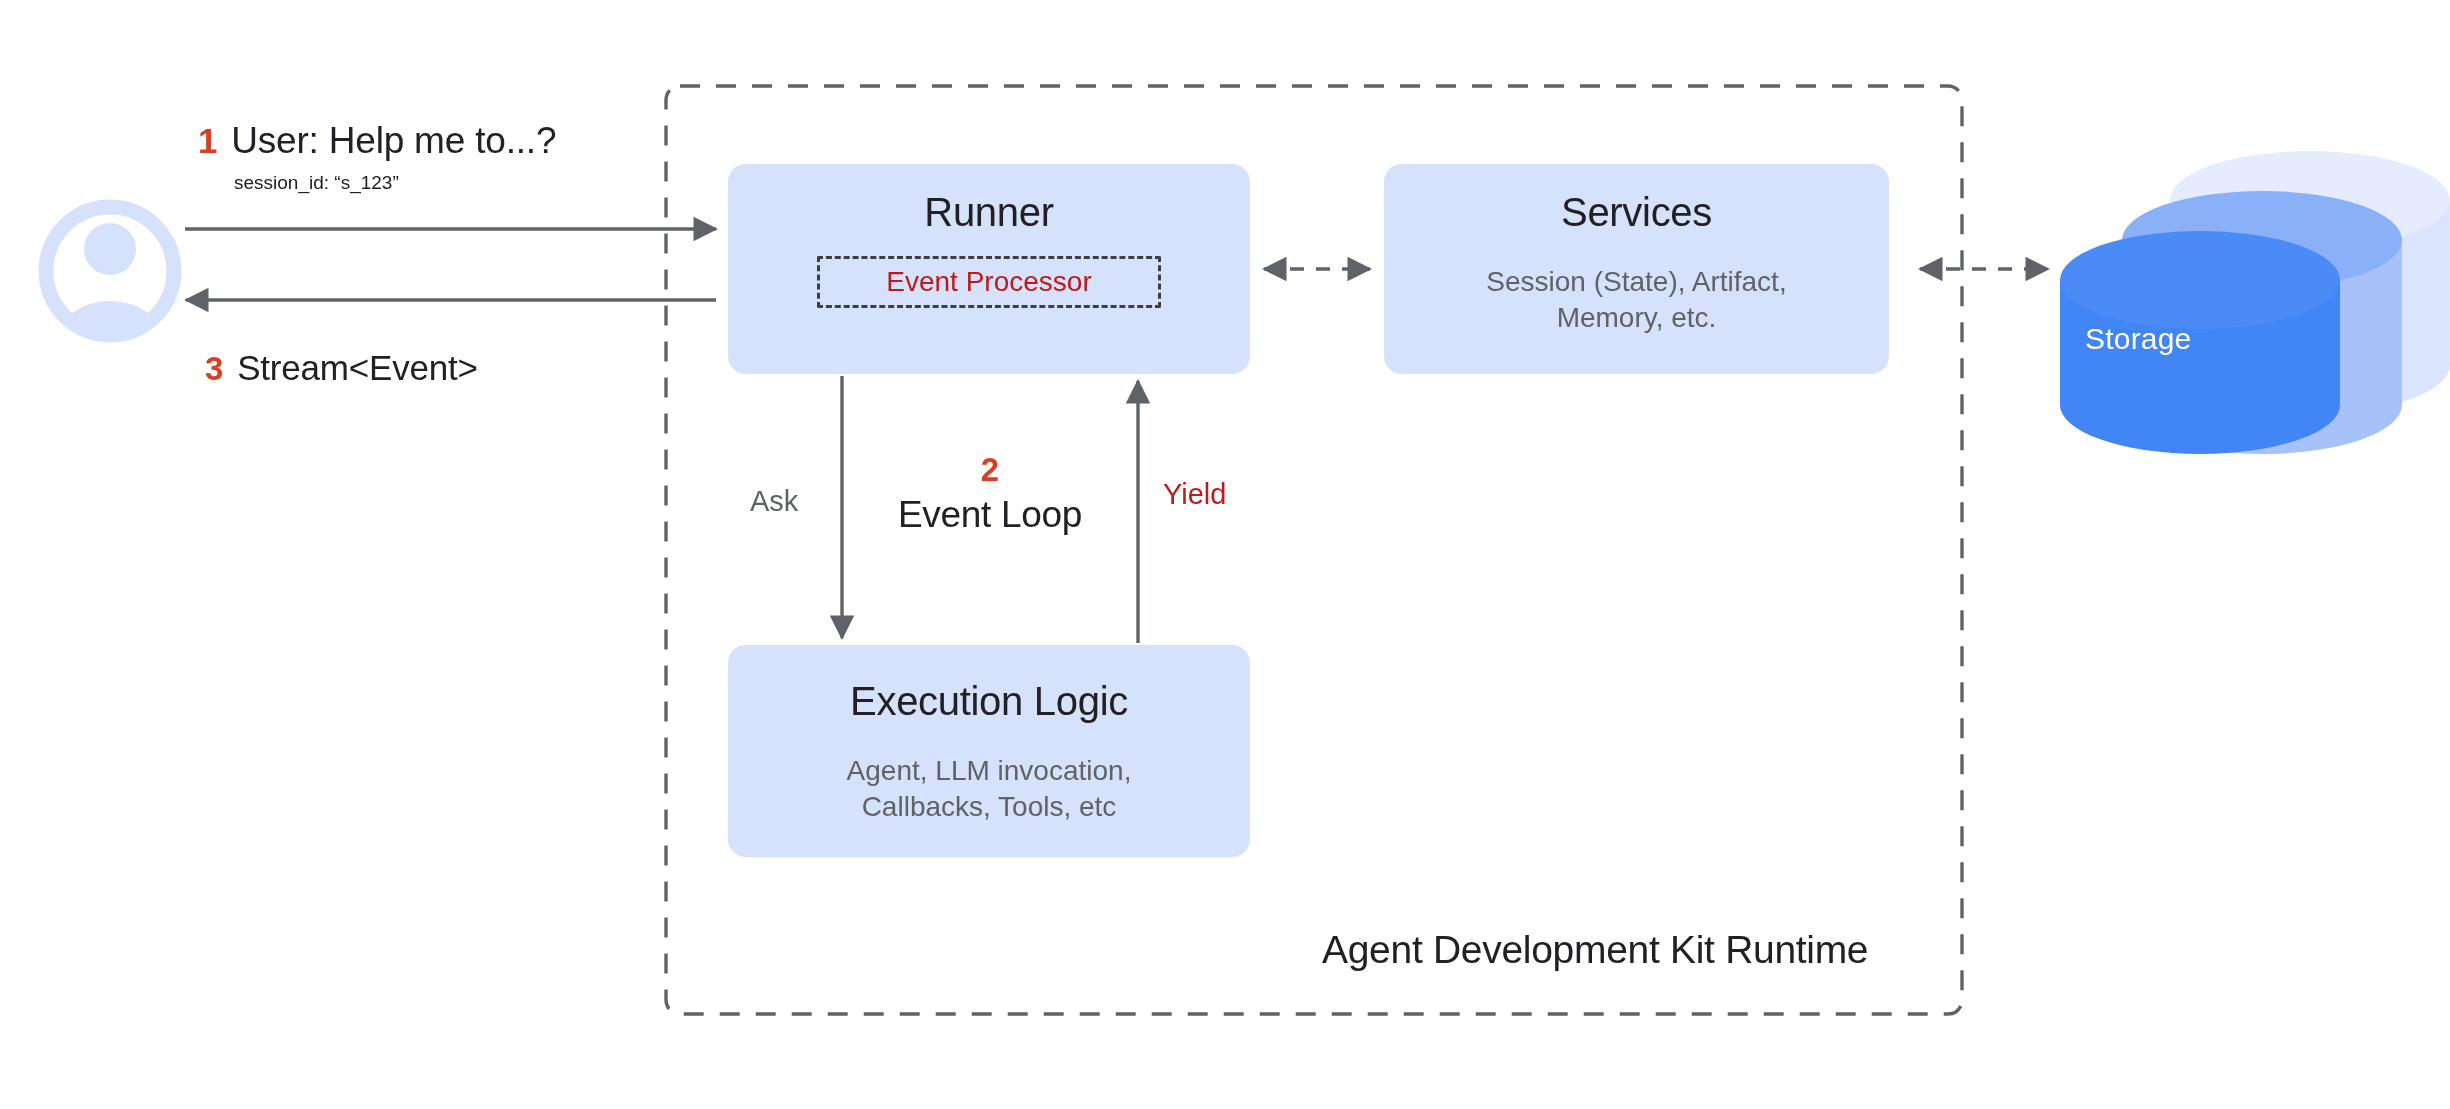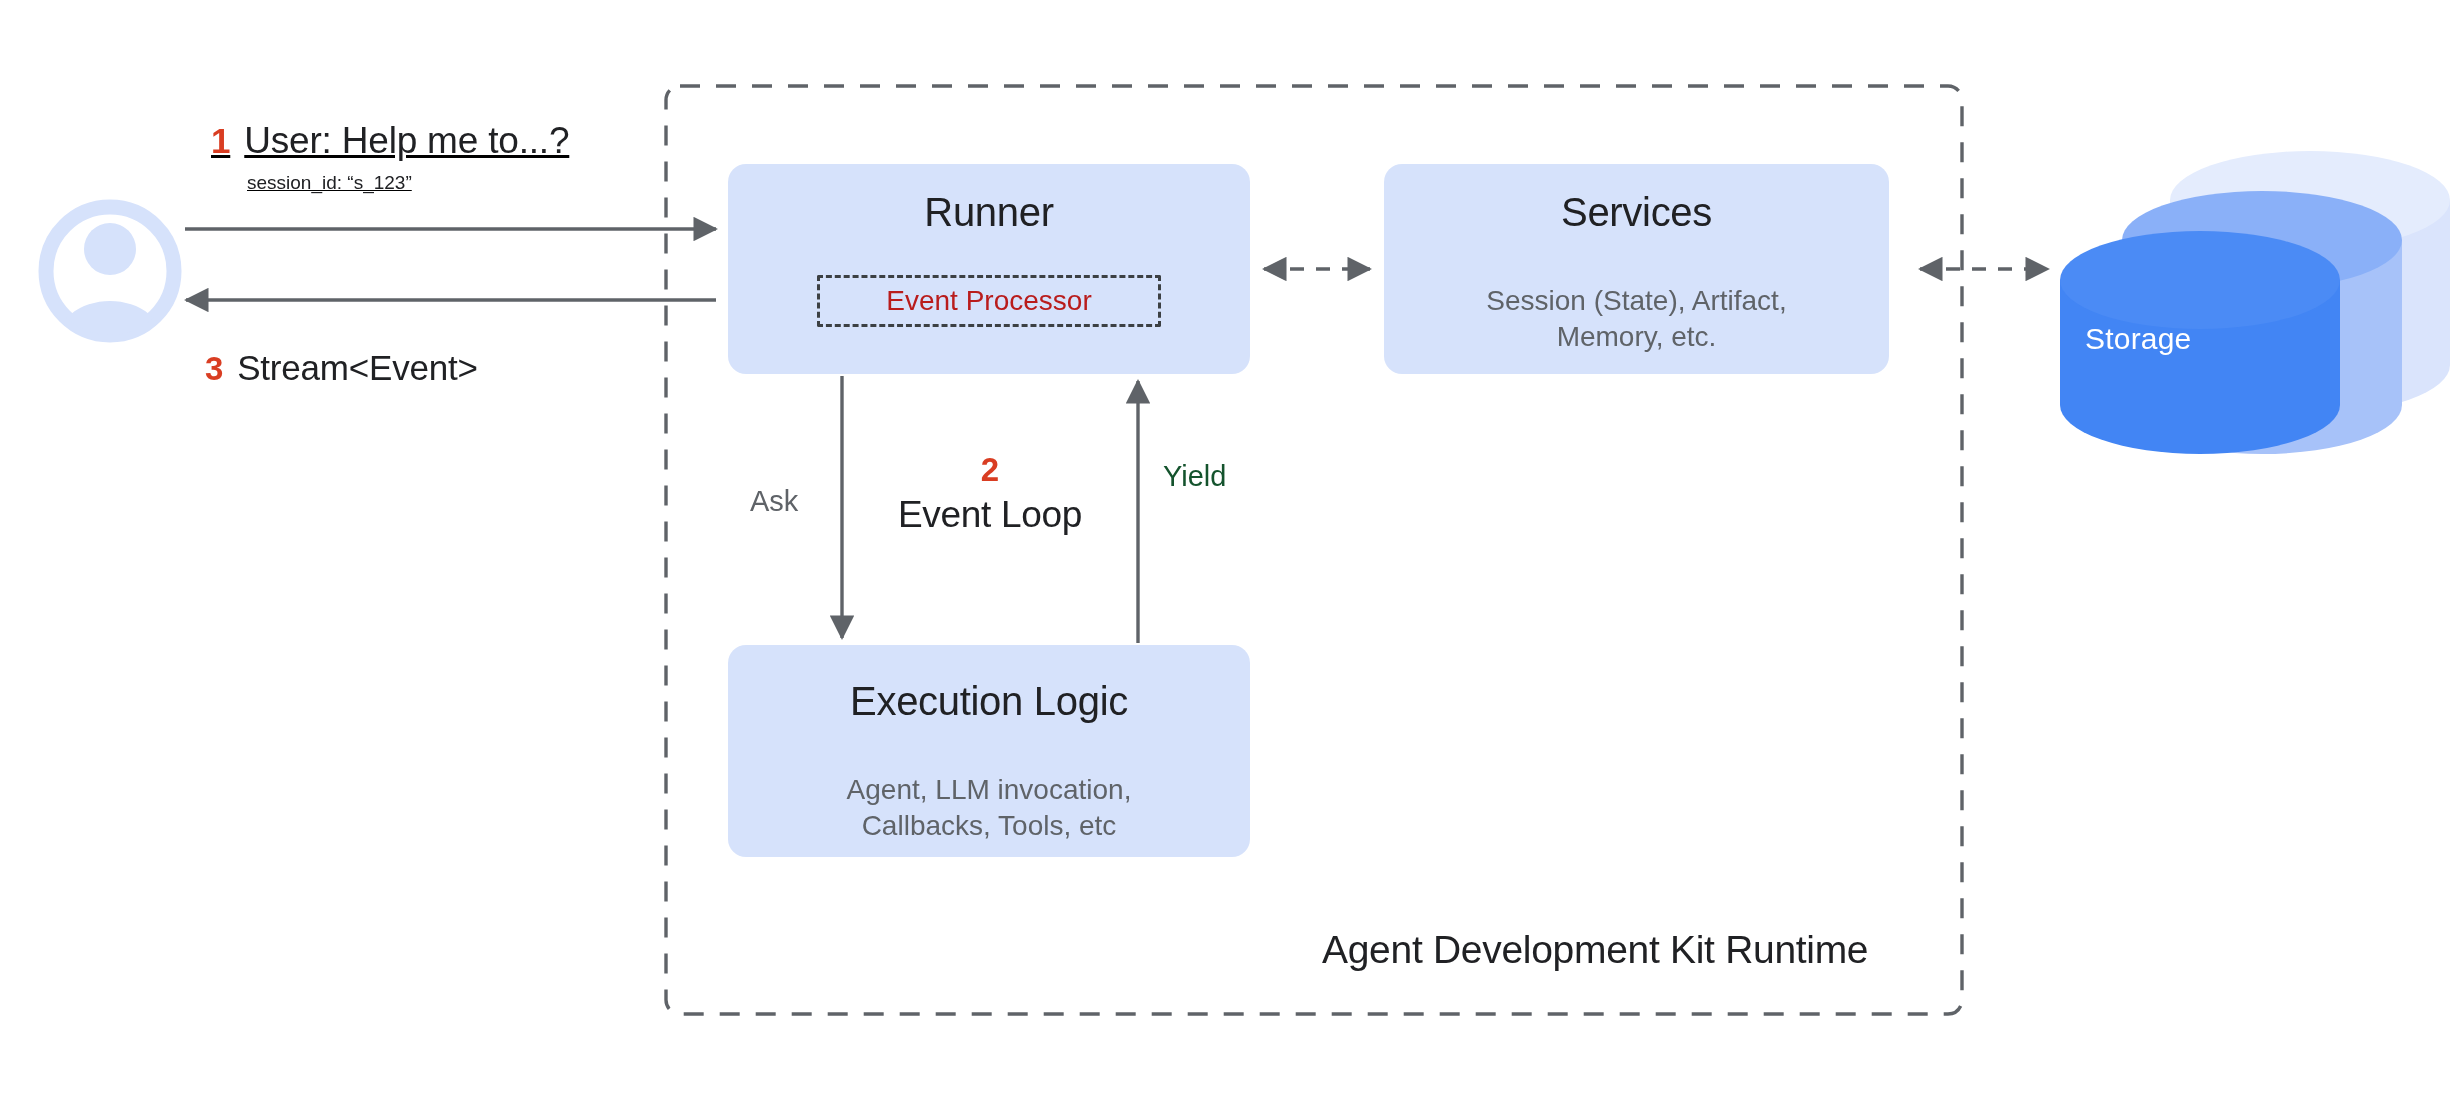--- a/index.html
+++ b/index.html
@@ -32,10 +32,9 @@
   
   #user-request-block {
     position: absolute;
-    left: 211px;
+    left: 198px;
     top: 120px;
     width: 600px;
-    text-decoration: underline;
   }
   #user-request-line {
     font-size: 37px;

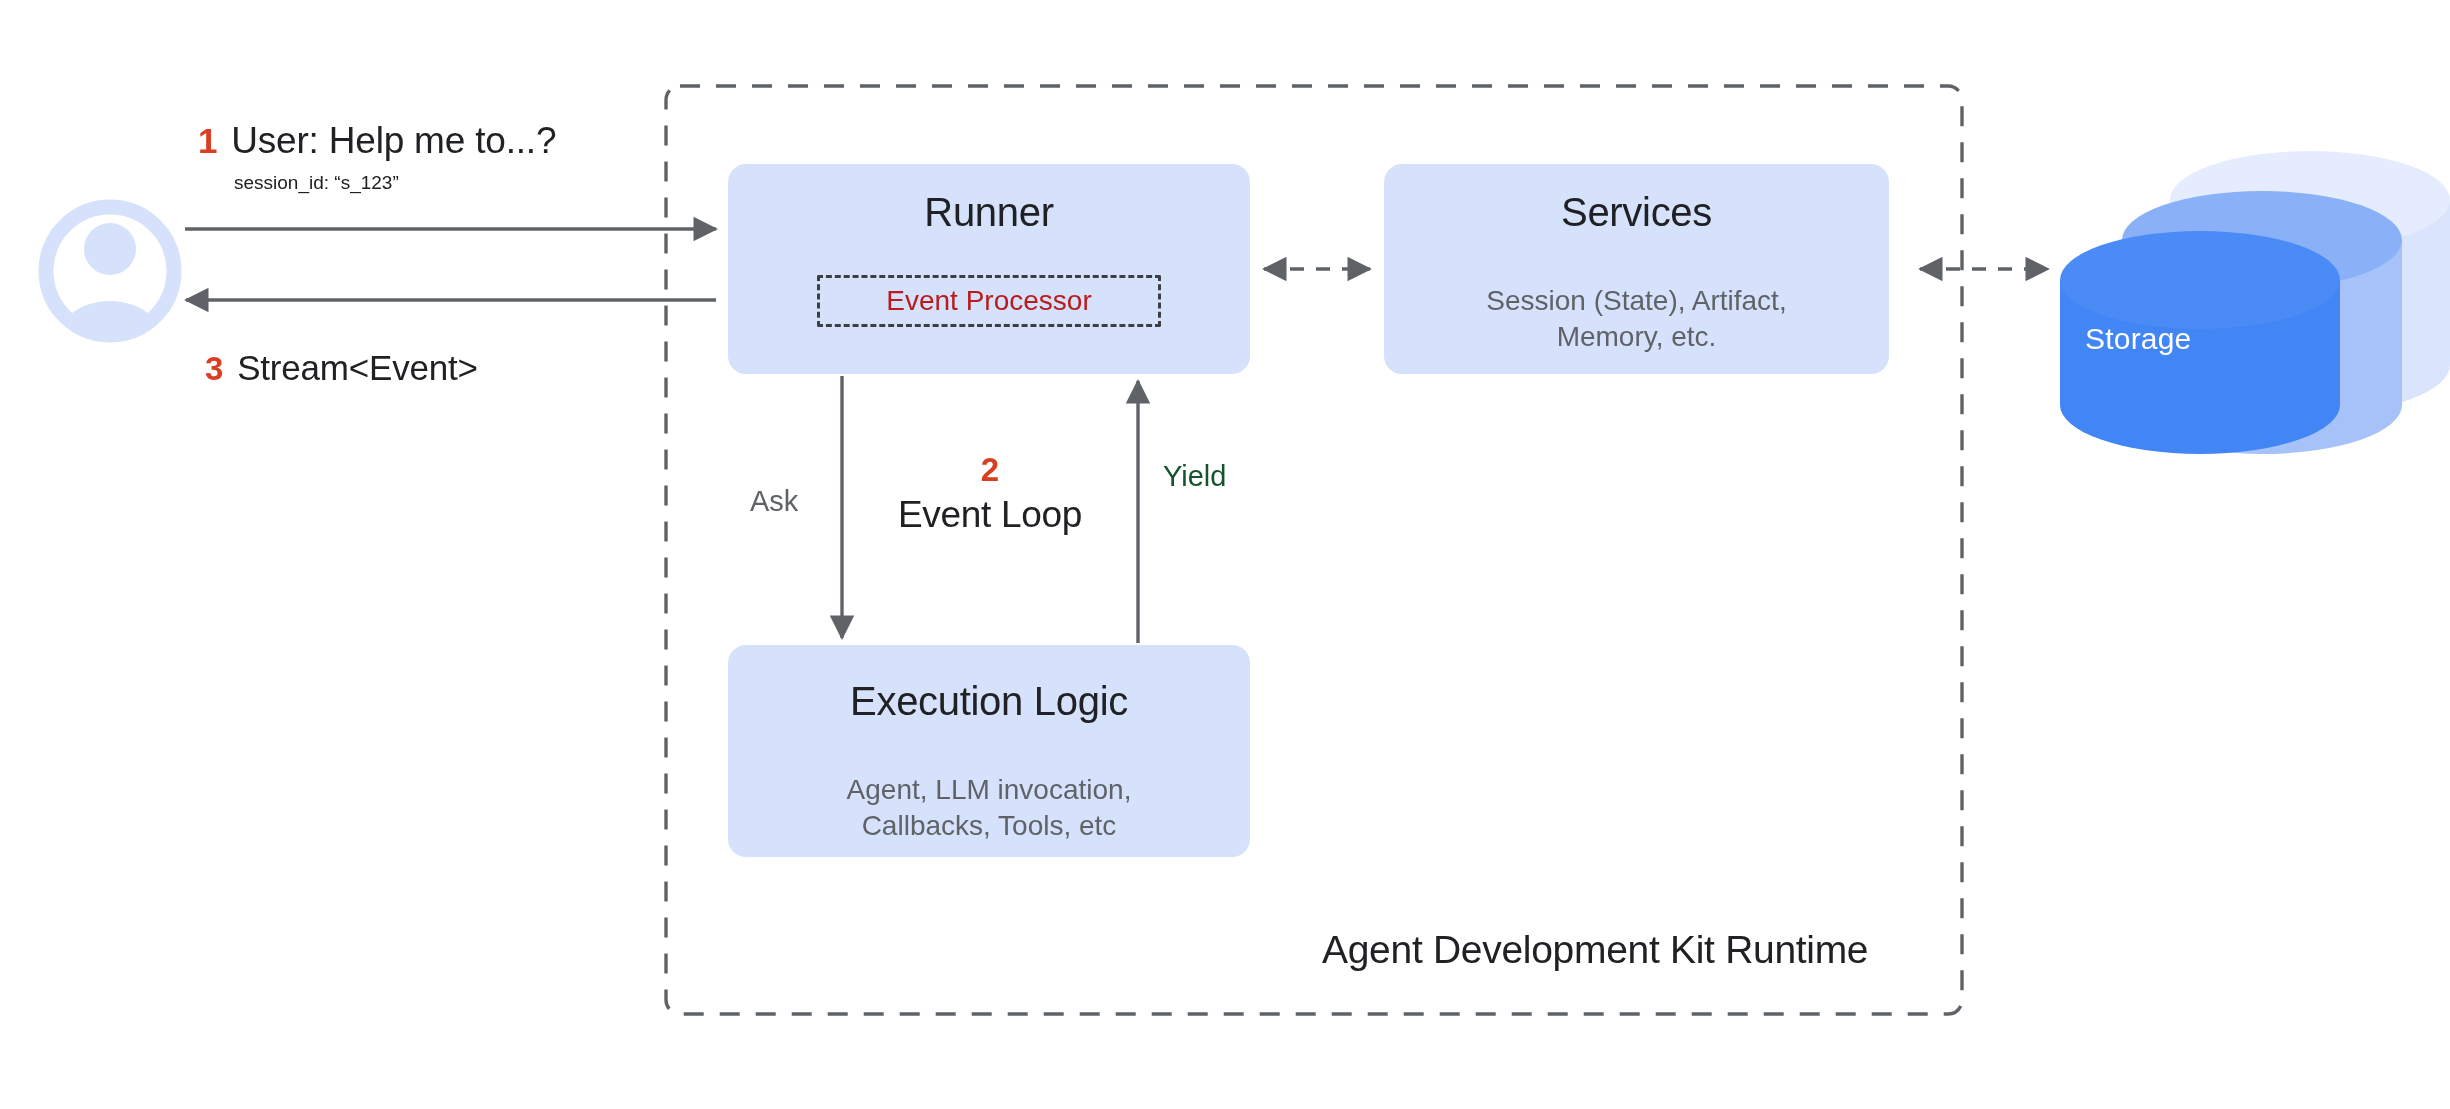--- a/index.html
+++ b/index.html
@@ -70,7 +70,6 @@
     align-items: center;
     justify-content: center;
     box-sizing: border-box;
-    gap: 19px;
   }
   .node-title {
     font-size: 40px;

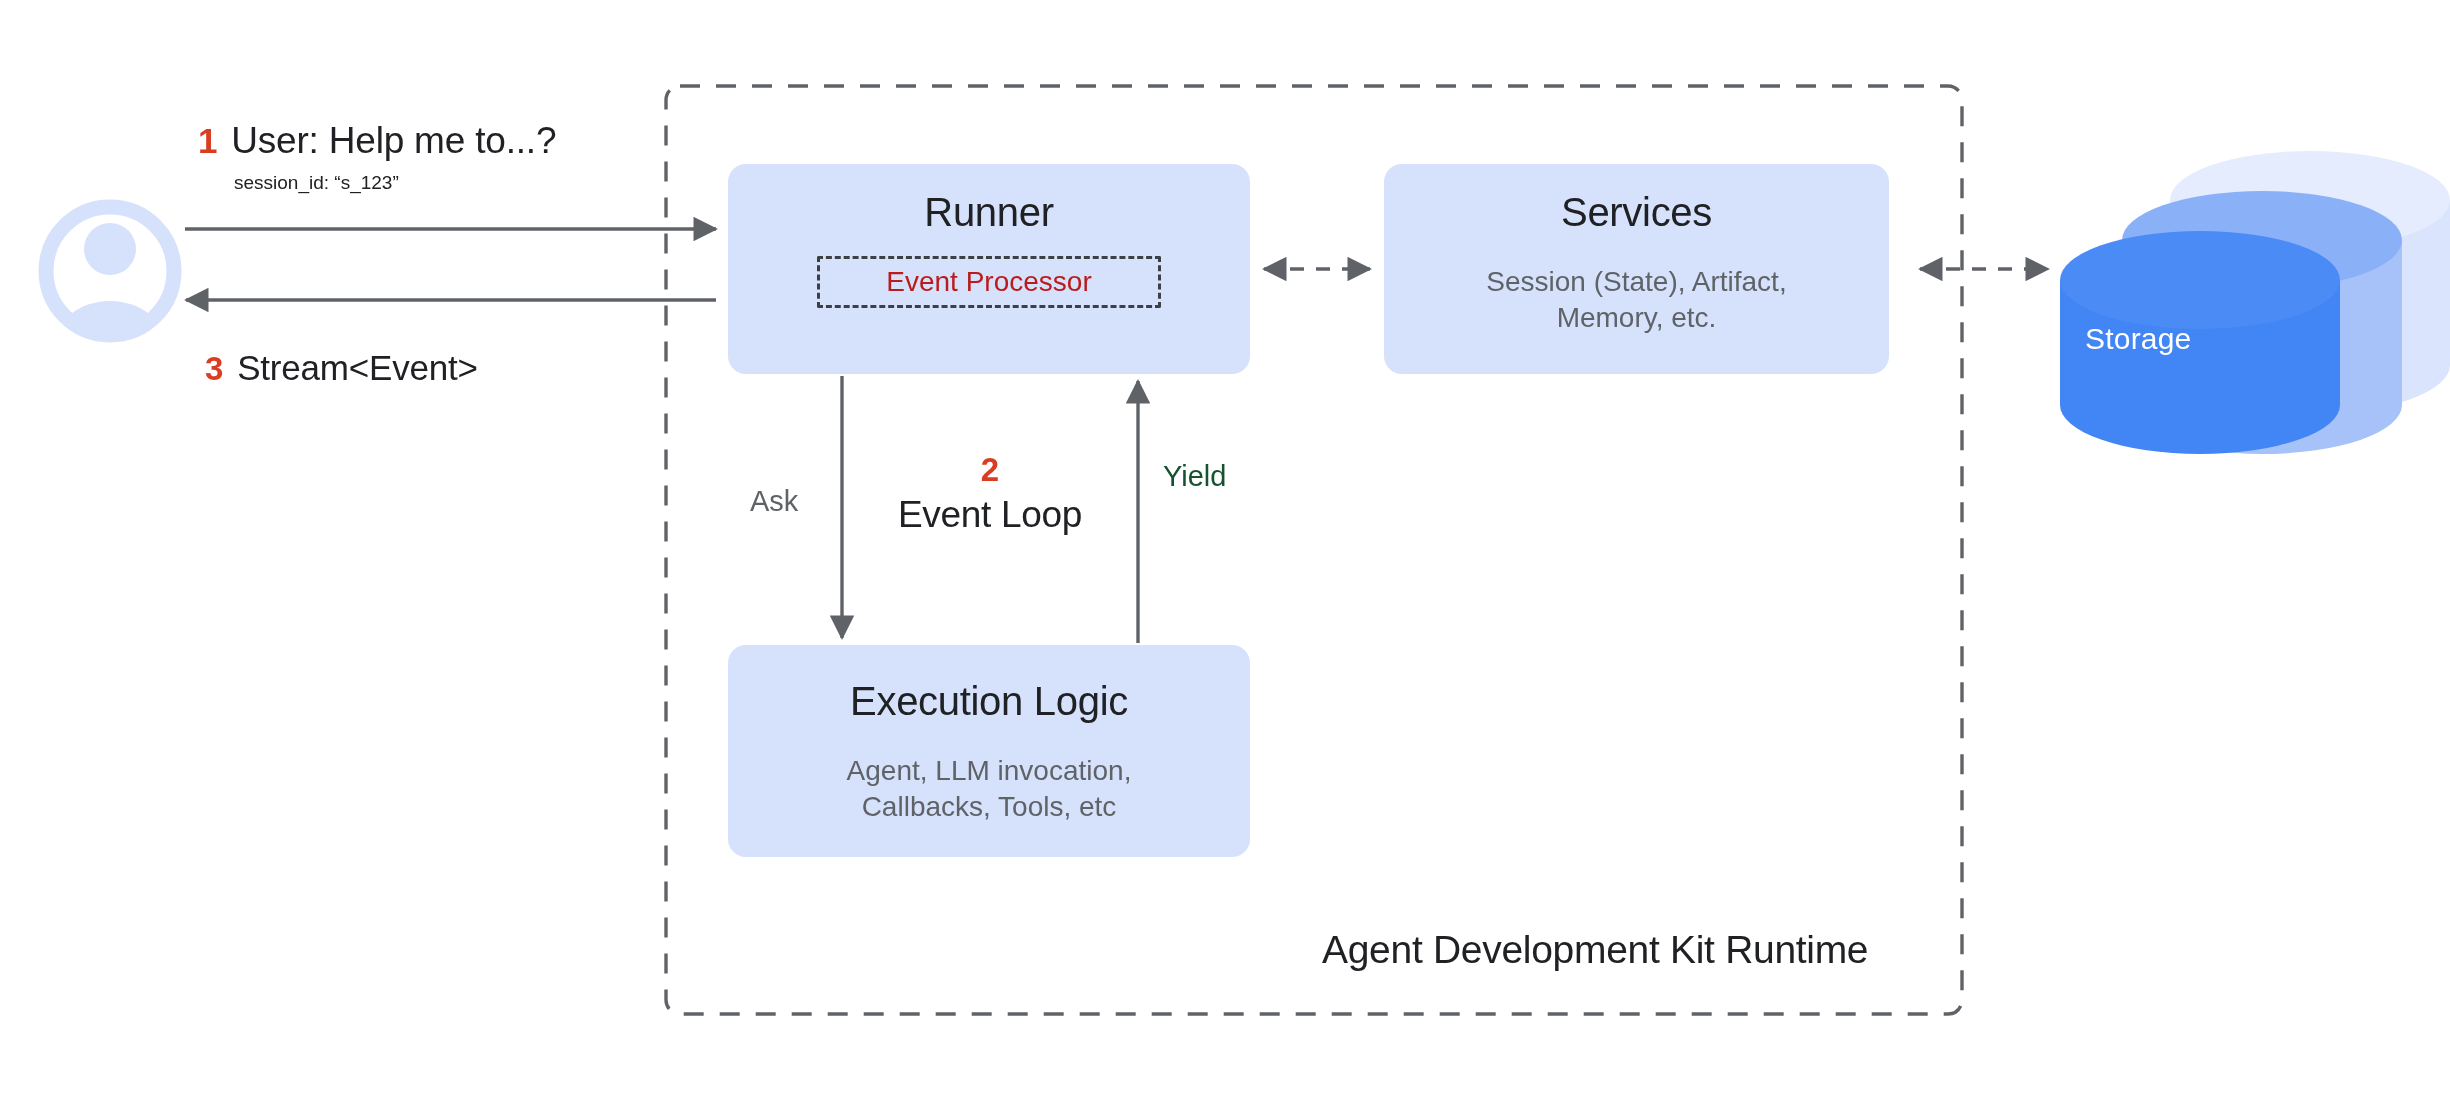--- a/index.html
+++ b/index.html
@@ -130,9 +130,9 @@
   }
   #yield-label {
     position: absolute;
-    left: 1163px; top: 460px;
+    left: 1163px; top: 478px;
     font-size: 29px;
-    color: #14532d;
+    color: #b91c1c;
   }
   #event-loop-block {
     position: absolute;

